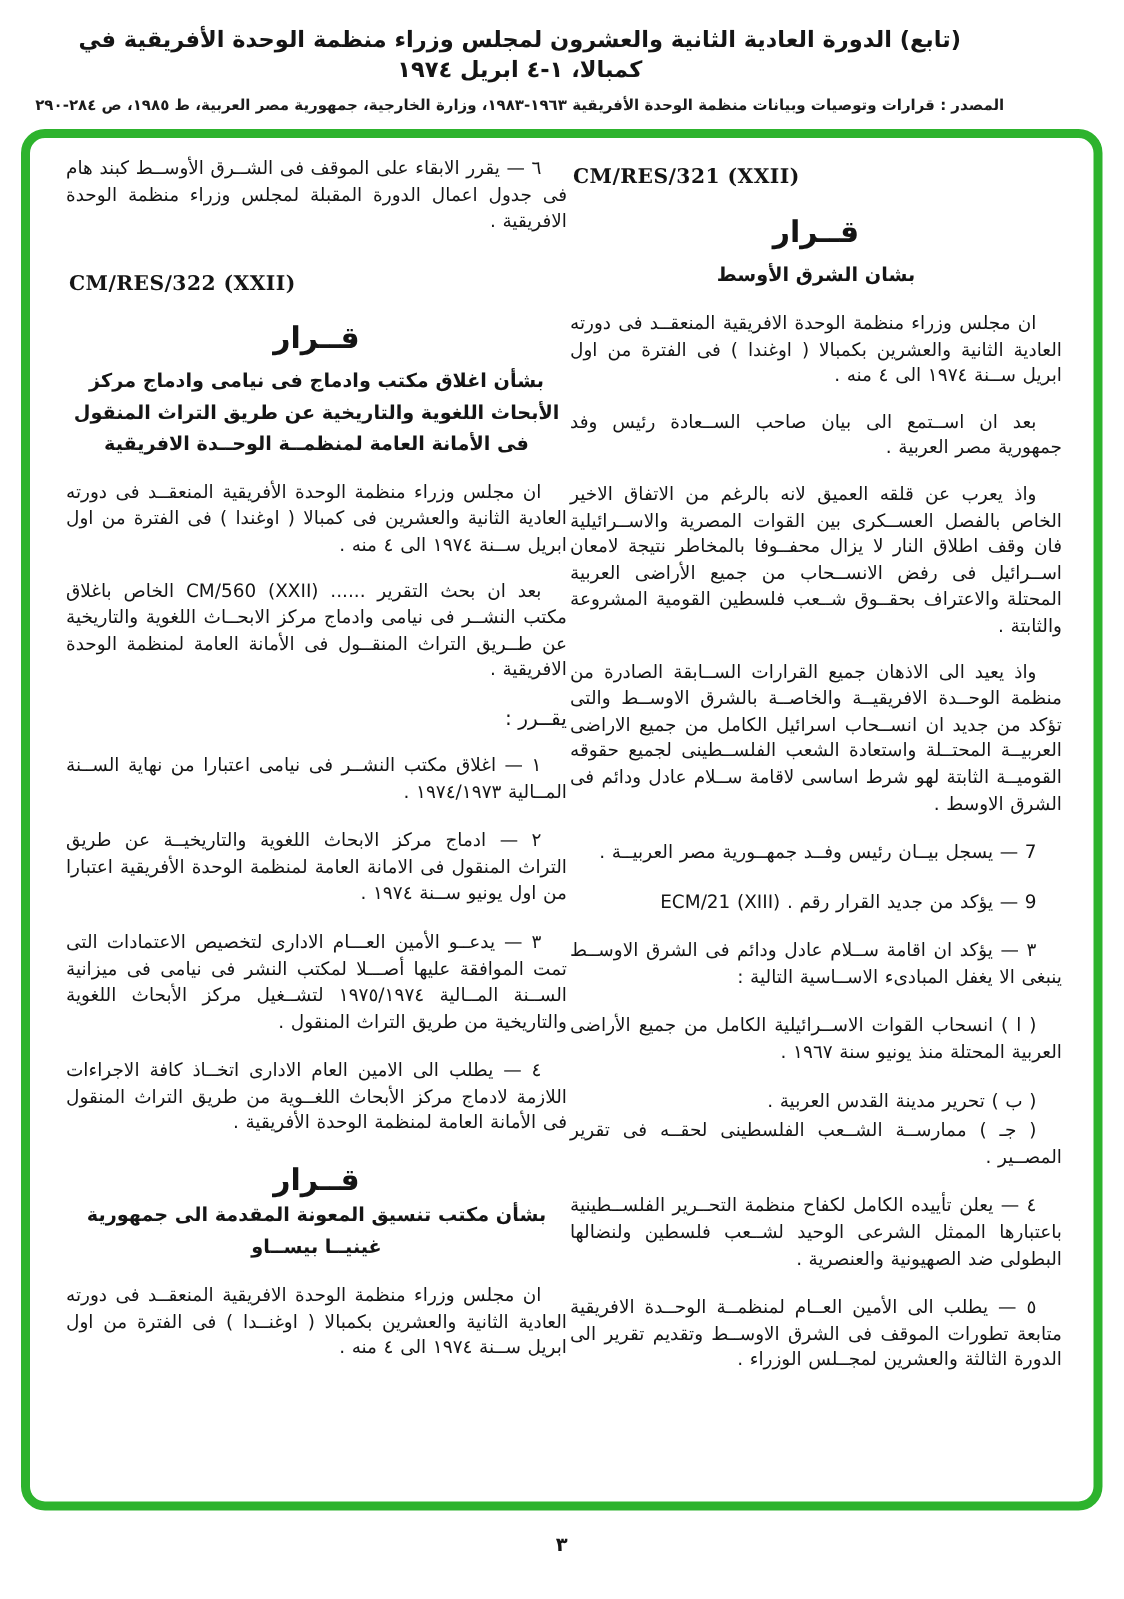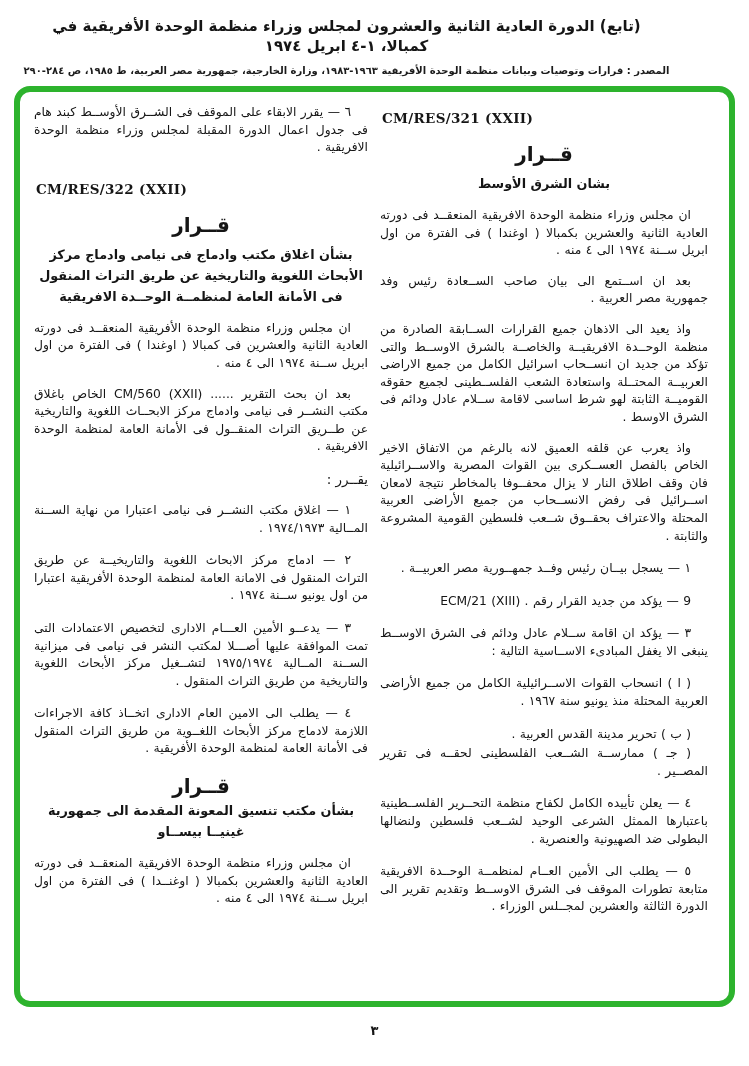--- a/index.html
+++ b/index.html
@@ -60,7 +60,7 @@
     top: 10px;
   }
   .col-right { left: 360px; width: 328px; }
-  .col-left  { left: 14px;  width: 334px; }
+  .col-left  { left: 24px;  width: 334px; }
 
   
   .resnum {

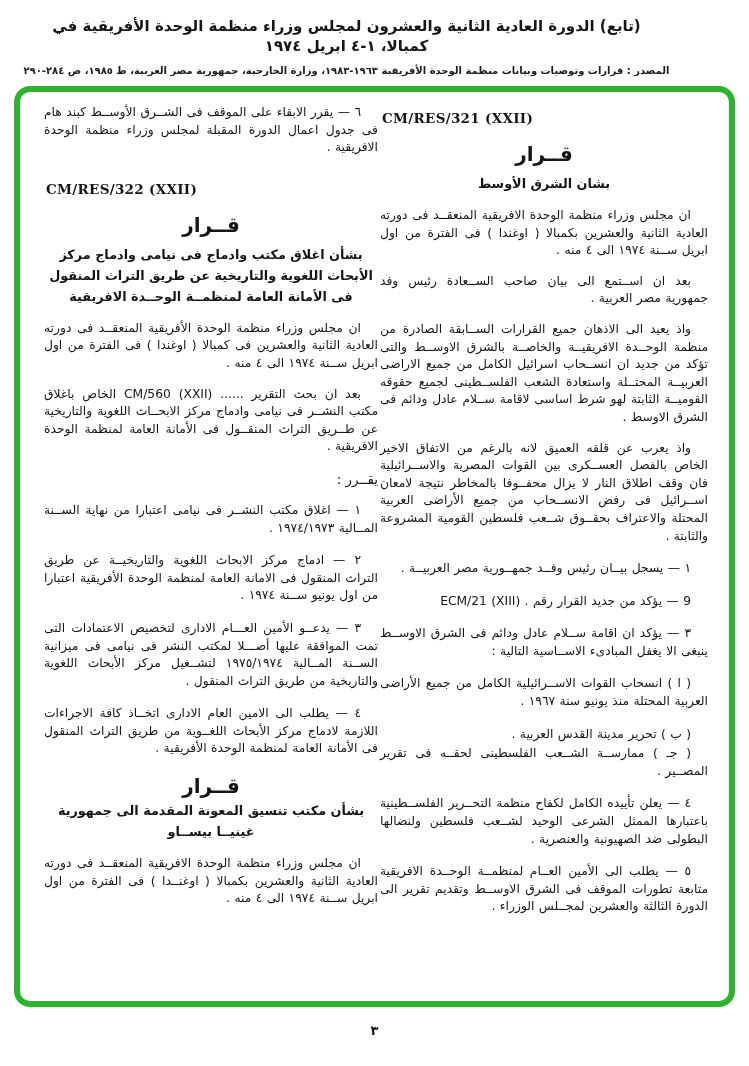--- a/index.html
+++ b/index.html
@@ -139,8 +139,8 @@
     <div class="h-subject">بشان الشرق الأوسط</div>
     <p class="para">ان مجلس وزراء منظمة الوحدة الافريقية المنعقــد فى دورته العادية الثانية والعشرين بكمبالا ( اوغندا ) فى الفترة من اول ابريل ســنة ١٩٧٤ الى ٤ منه .</p>
     <p class="para">بعد ان اســتمع الى بيان صاحب الســعادة رئيس وفد جمهورية مصر العربية .</p>
+    <p class="para">واذ يعرب عن قلقه العميق لانه بالرغم من الاتفاق الاخير الخاص بالفصل العســكرى بين القوات المصرية والاســرائيلية فان وقف اطلاق النار لا يزال محفــوفا بالمخاطر نتيجة لامعان اســرائيل فى رفض الانســحاب من جميع الأراضى العربية المحتلة والاعتراف بحقــوق شــعب فلسطين القومية المشروعة والثابتة .</p>
     <p class="para">واذ يعيد الى الاذهان جميع القرارات الســابقة الصادرة من منظمة الوحــدة الافريقيــة والخاصــة بالشرق الاوســط والتى تؤكد من جديد ان انســحاب اسرائيل الكامل من جميع الاراضى العربيــة المحتــلة واستعادة الشعب الفلســطينى لجميع حقوقه القوميــة الثابتة لهو شرط اساسى لاقامة ســلام عادل ودائم فى الشرق الاوسط .</p>
-    <p class="para">واذ يعرب عن قلقه العميق لانه بالرغم من الاتفاق الاخير الخاص بالفصل العســكرى بين القوات المصرية والاســرائيلية فان وقف اطلاق النار لا يزال محفــوفا بالمخاطر نتيجة لامعان اســرائيل فى رفض الانســحاب من جميع الأراضى العربية المحتلة والاعتراف بحقــوق شــعب فلسطين القومية المشروعة والثابتة .</p>
     <p class="para clause">١ — يسجل بيــان رئيس وفــد جمهــورية مصر العربيــة .</p>
     <p class="para clause">9 — يؤكد من جديد القرار رقم . ECM/21 (XIII)</p>
     <p class="para clause">٣ — يؤكد ان اقامة ســلام عادل ودائم فى الشرق الاوســط ينبغى الا يغفل المبادىء الاســاسية التالية :</p>

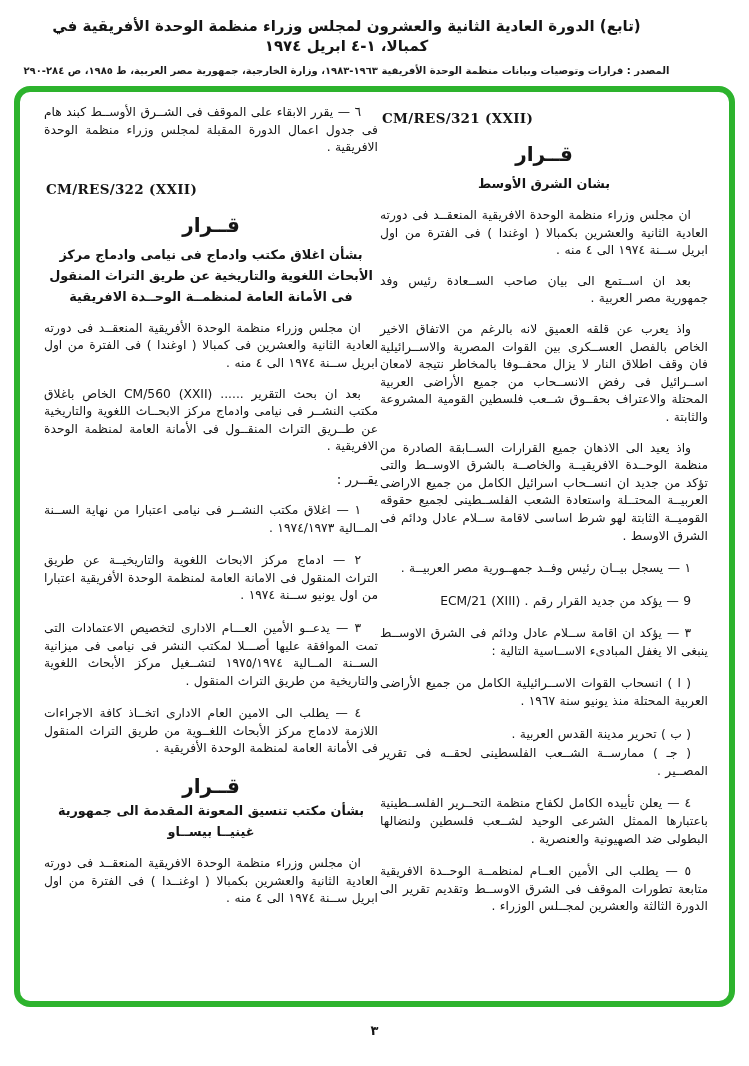--- a/index.html
+++ b/index.html
@@ -141,7 +141,7 @@
     <p class="para">بعد ان اســتمع الى بيان صاحب الســعادة رئيس وفد جمهورية مصر العربية .</p>
     <p class="para">واذ يعرب عن قلقه العميق لانه بالرغم من الاتفاق الاخير الخاص بالفصل العســكرى بين القوات المصرية والاســرائيلية فان وقف اطلاق النار لا يزال محفــوفا بالمخاطر نتيجة لامعان اســرائيل فى رفض الانســحاب من جميع الأراضى العربية المحتلة والاعتراف بحقــوق شــعب فلسطين القومية المشروعة والثابتة .</p>
     <p class="para">واذ يعيد الى الاذهان جميع القرارات الســابقة الصادرة من منظمة الوحــدة الافريقيــة والخاصــة بالشرق الاوســط والتى تؤكد من جديد ان انســحاب اسرائيل الكامل من جميع الاراضى العربيــة المحتــلة واستعادة الشعب الفلســطينى لجميع حقوقه القوميــة الثابتة لهو شرط اساسى لاقامة ســلام عادل ودائم فى الشرق الاوسط .</p>
-    <p class="para clause">١ — يسجل بيــان رئيس وفــد جمهــورية مصر العربيــة .</p>
+    <p class="para clause">7 — يسجل بيــان رئيس وفــد جمهــورية مصر العربيــة .</p>
     <p class="para clause">9 — يؤكد من جديد القرار رقم . ECM/21 (XIII)</p>
     <p class="para clause">٣ — يؤكد ان اقامة ســلام عادل ودائم فى الشرق الاوســط ينبغى الا يغفل المبادىء الاســاسية التالية :</p>
     <p class="para clause">( ا ) انسحاب القوات الاســرائيلية الكامل من جميع الأراضى العربية المحتلة منذ يونيو سنة ١٩٦٧ .</p>

